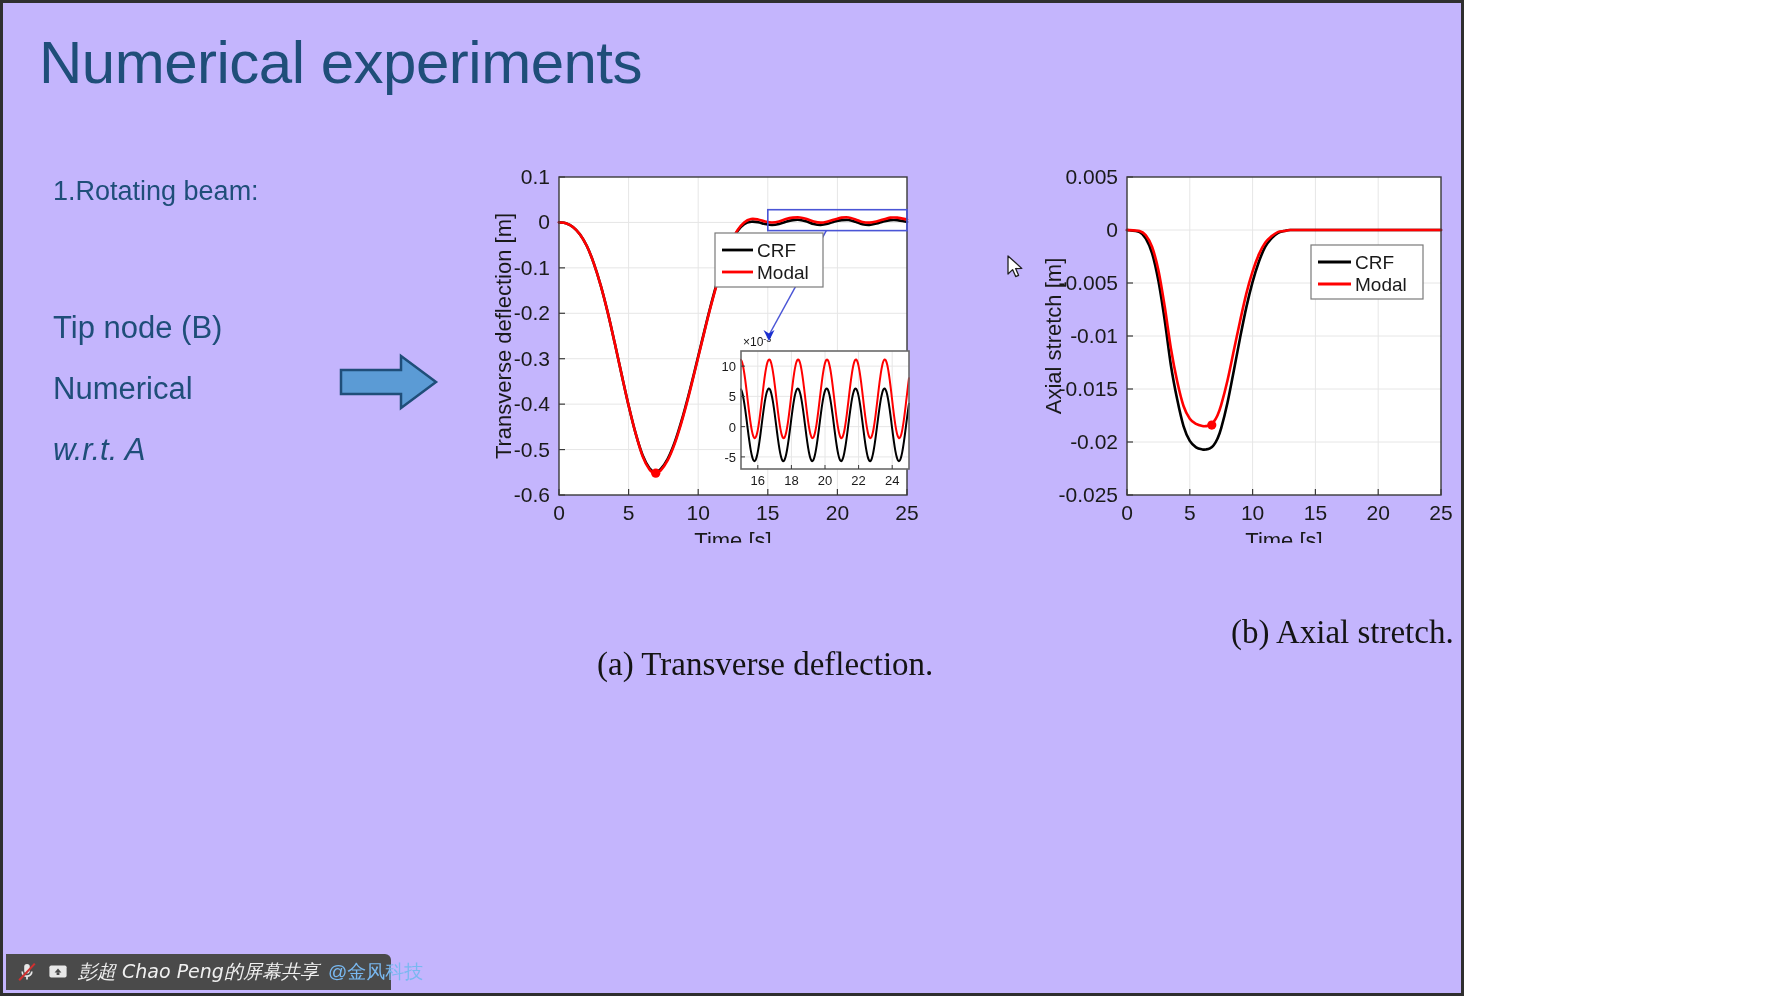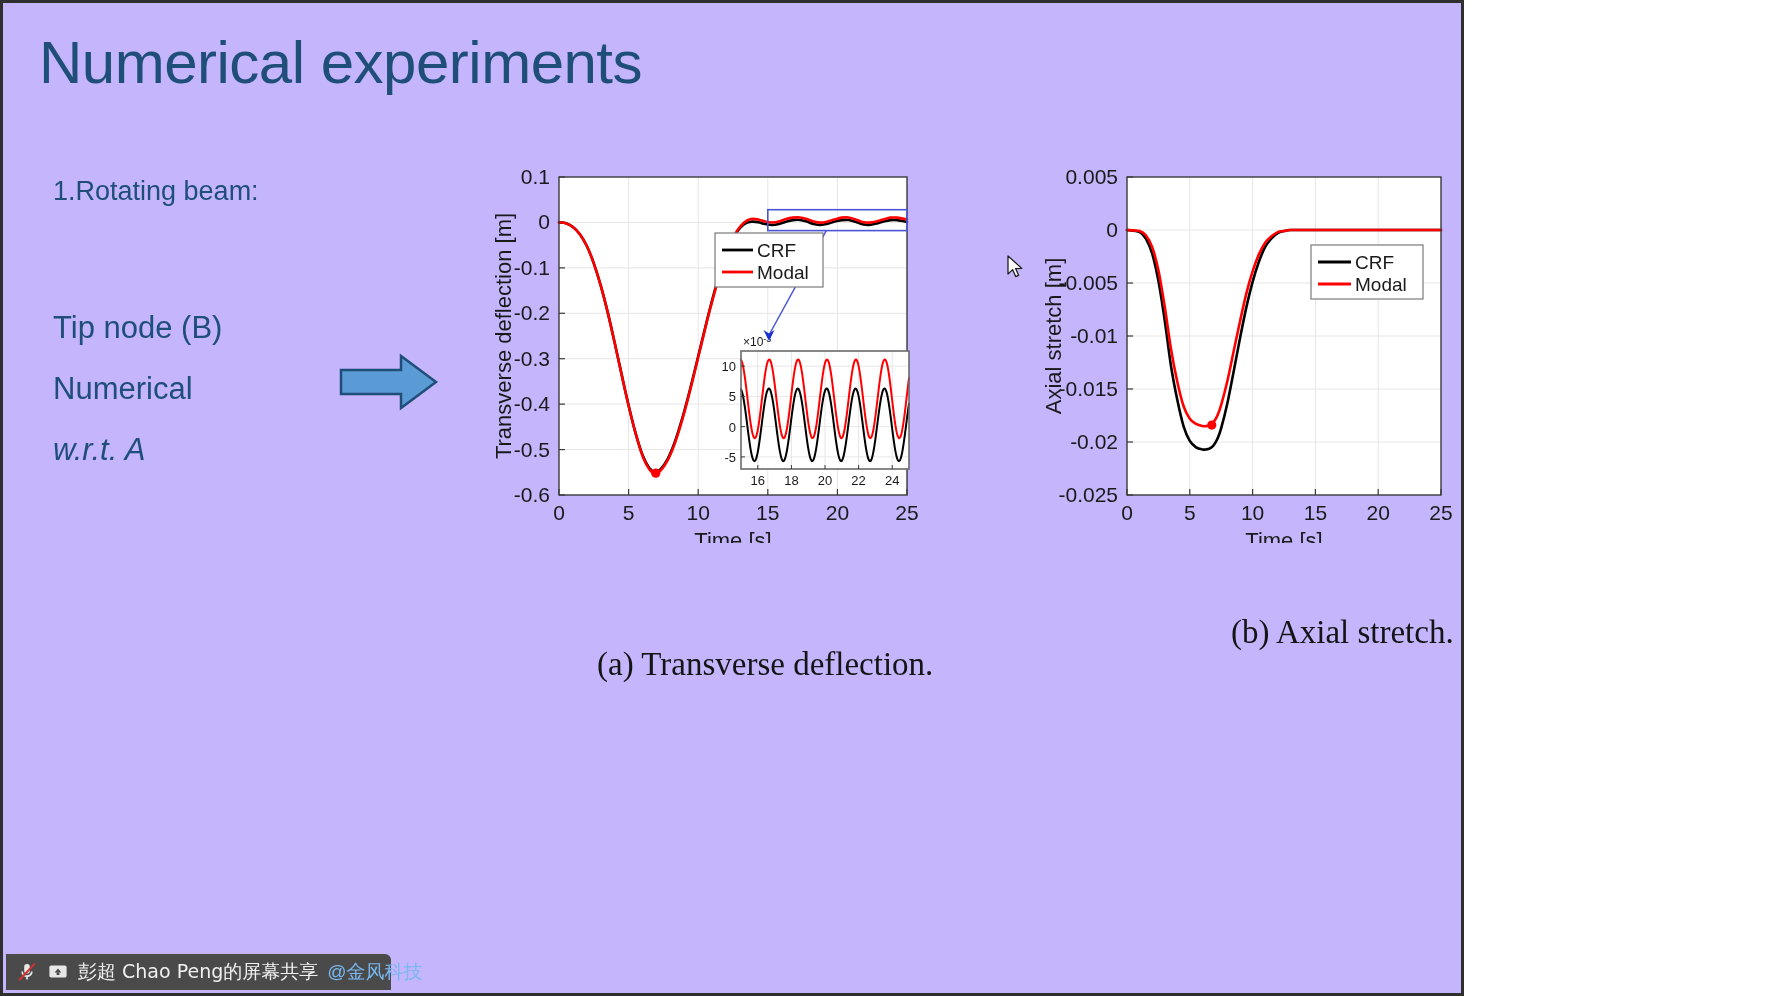--- a/index.html
+++ b/index.html
@@ -62,6 +62,7 @@
   #taskbar .tb-text{
     color:#f0f0f0;font-size:19px;white-space:nowrap;
     font-family:"DejaVu Sans", sans-serif;
+    font-style:italic;
   }
   #taskbar .tb-tag{
     color:#79b8f0;font-size:19px;white-space:nowrap;

